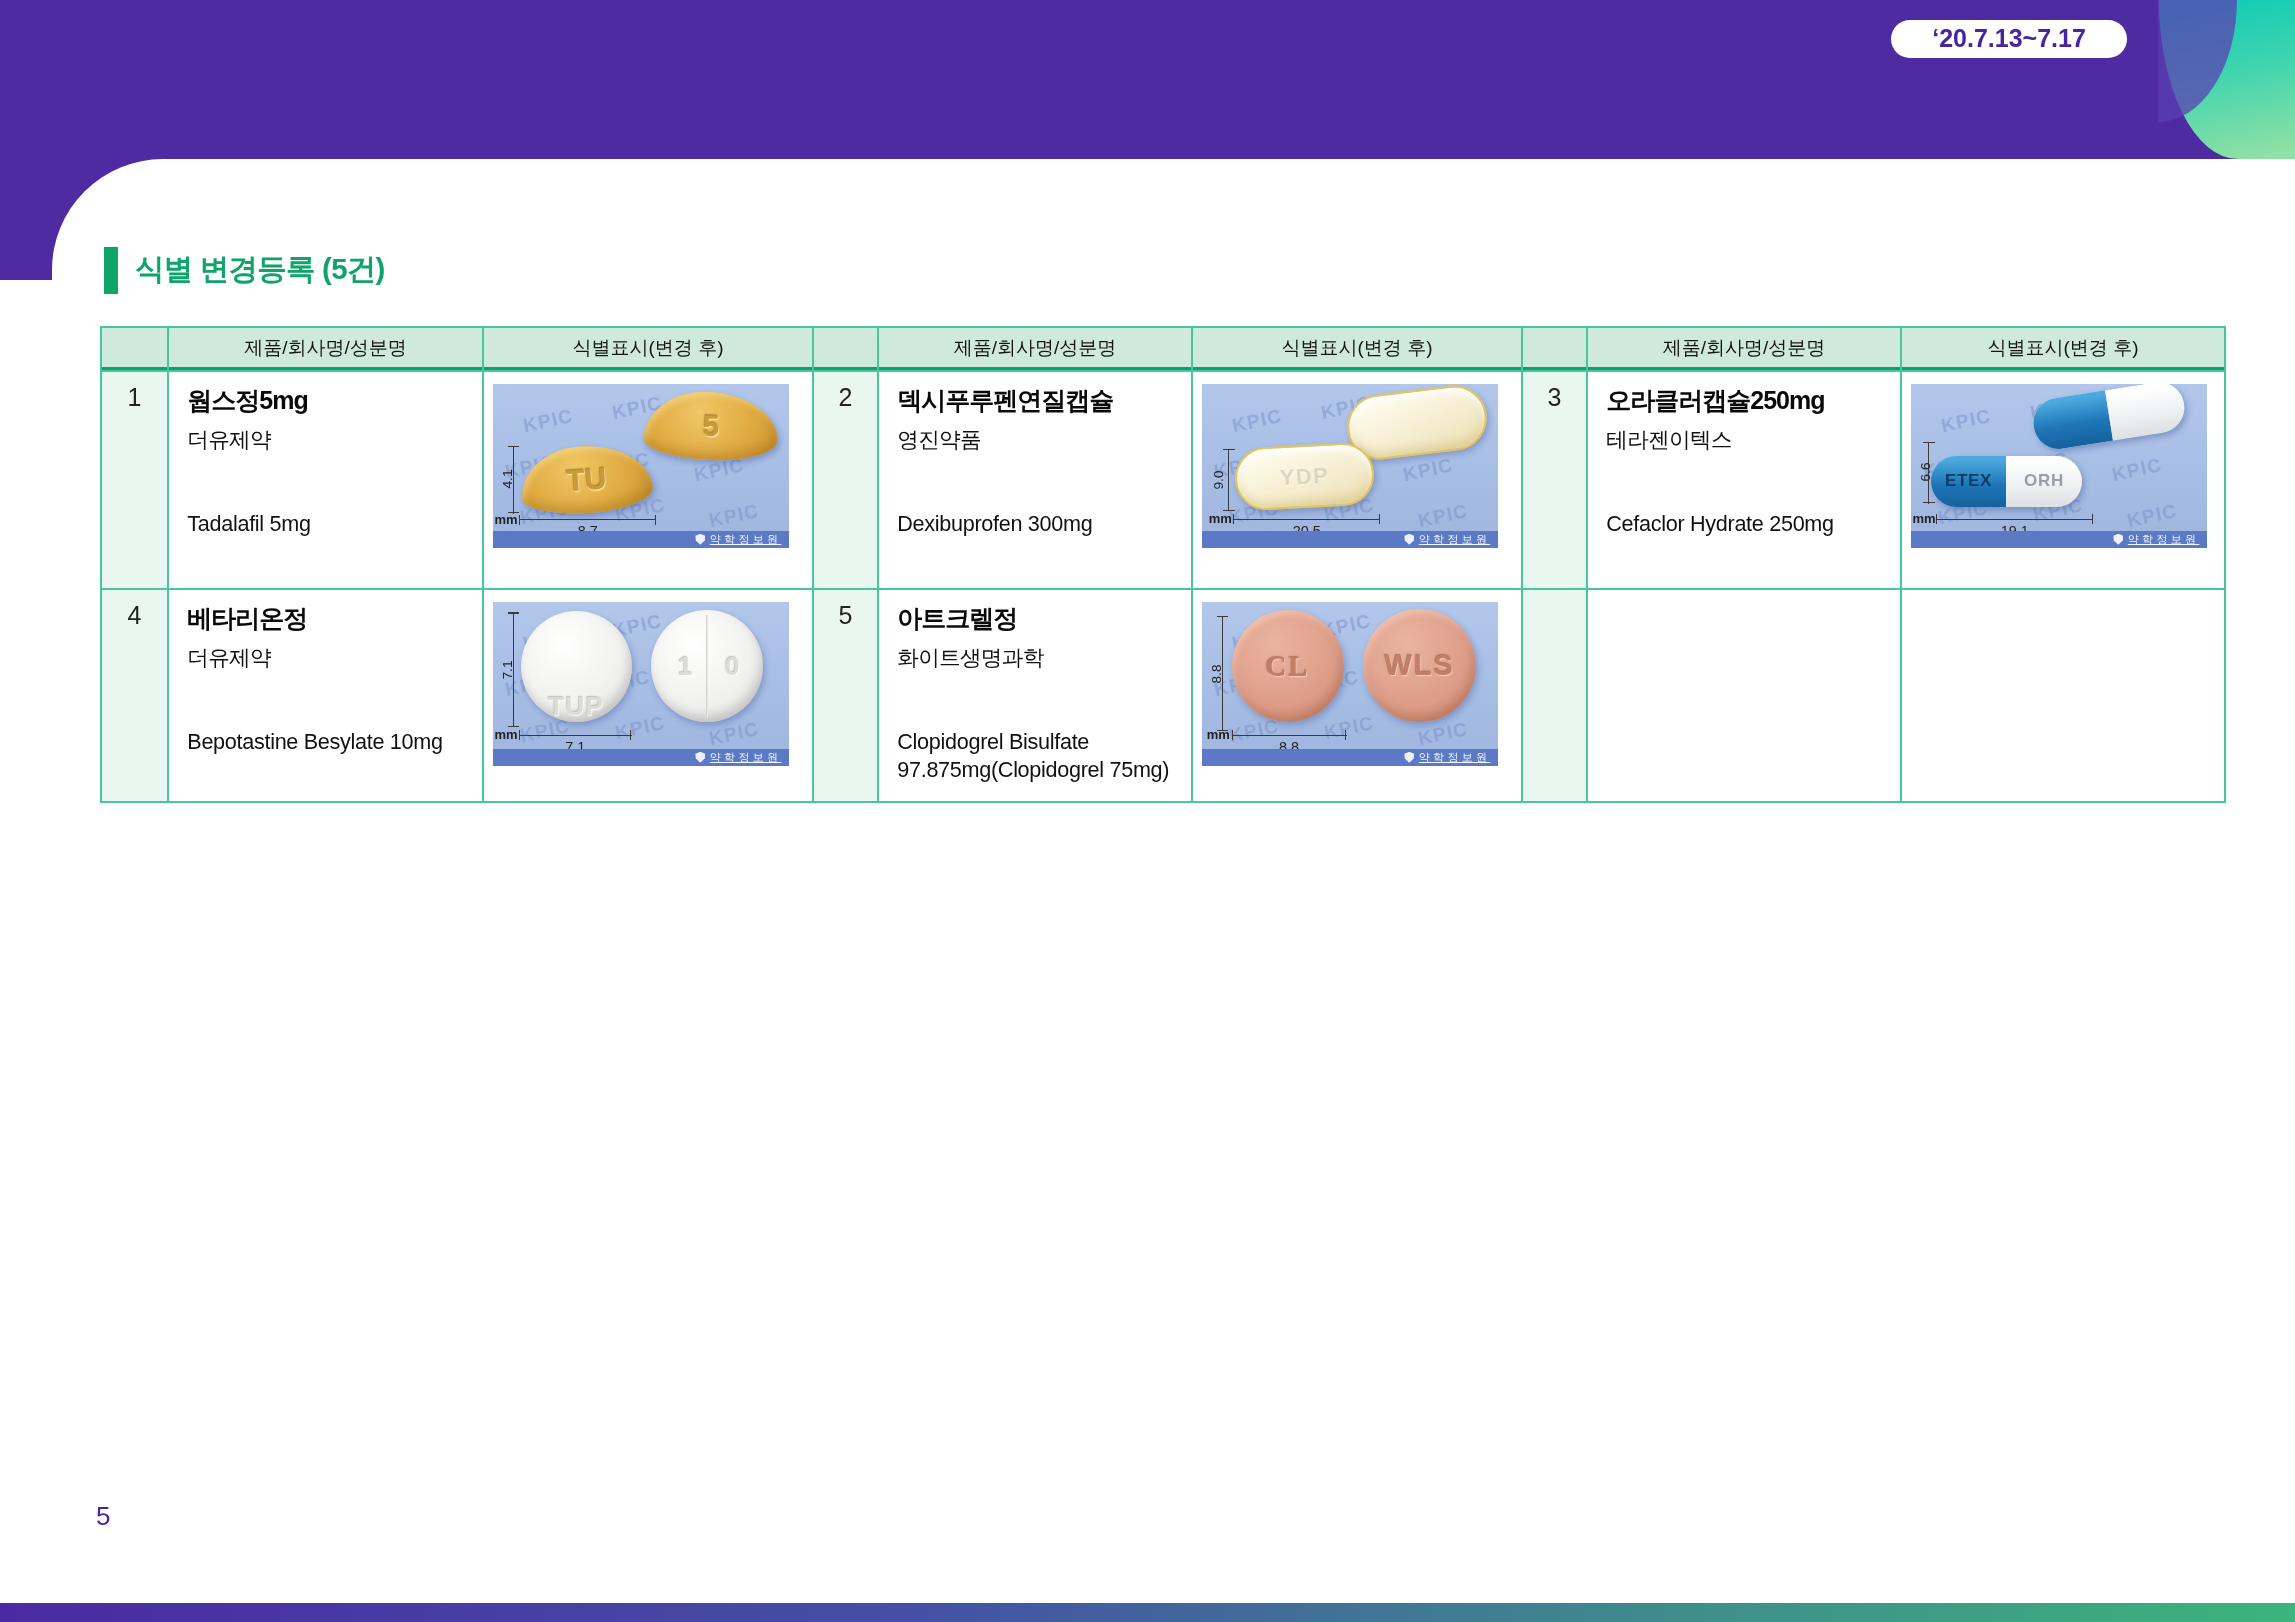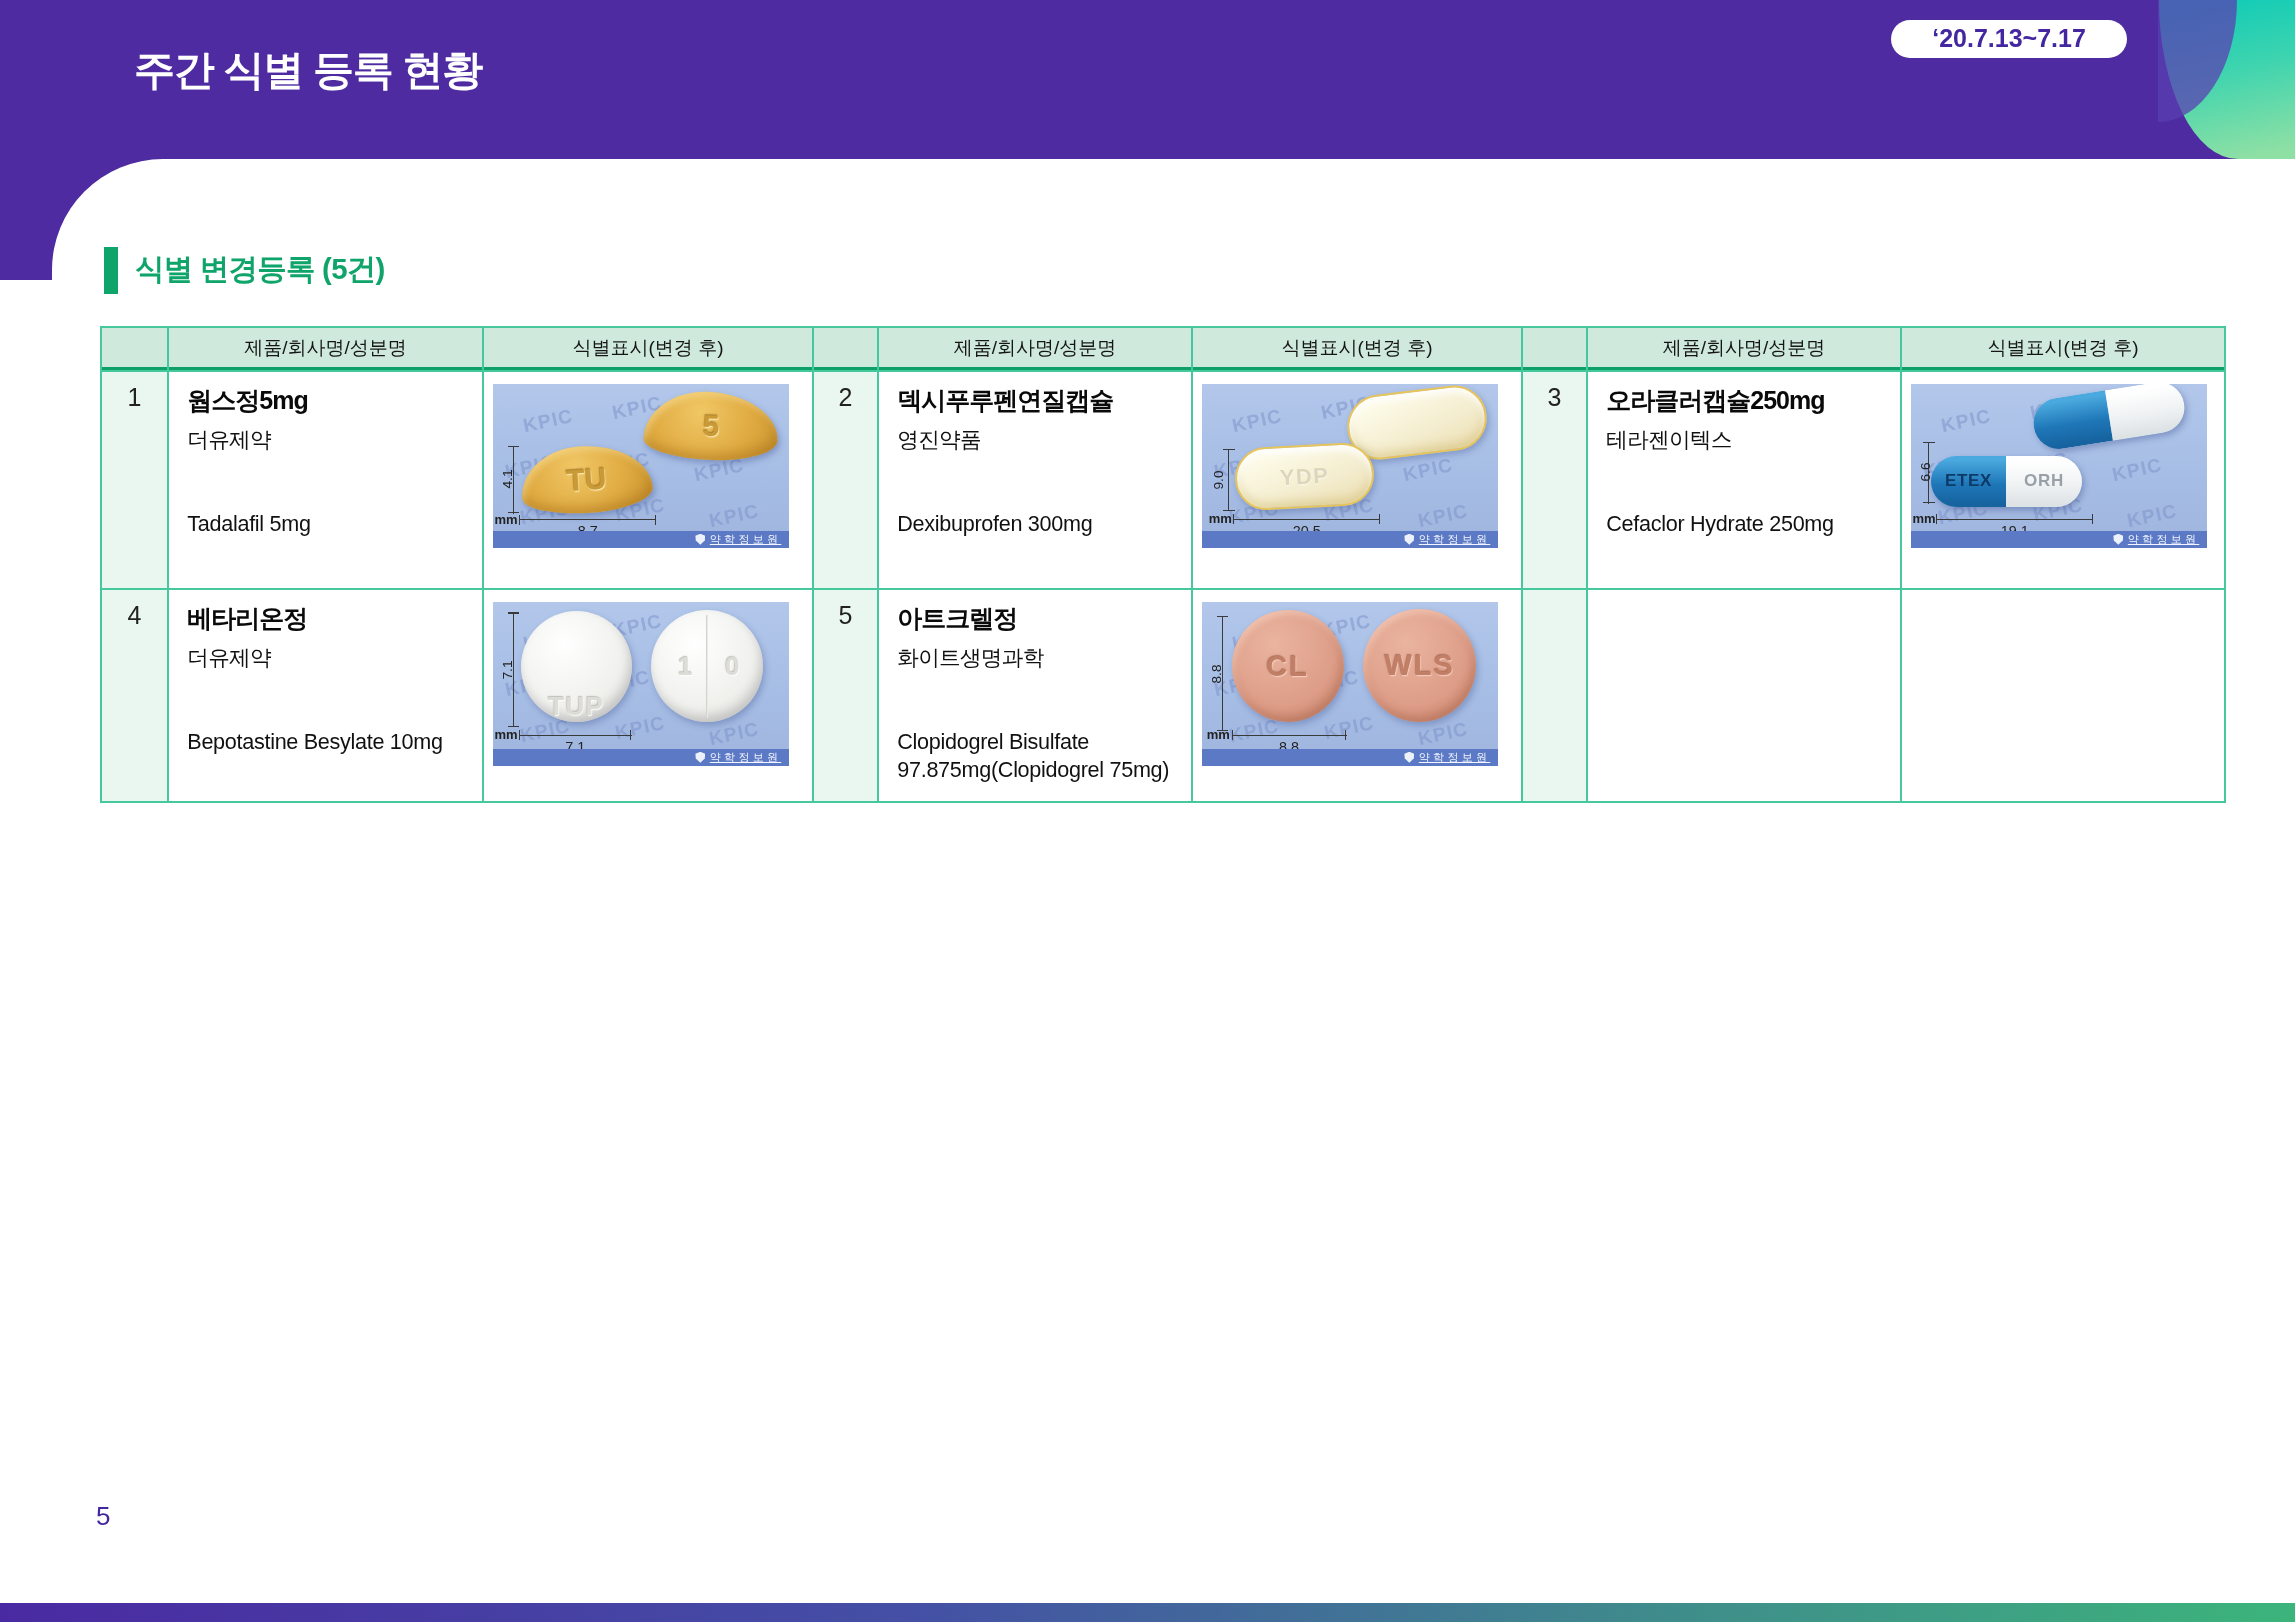--- a/index.html
+++ b/index.html
@@ -102,7 +102,6 @@
     <div class="purple-leaf"></div>
   </div>
   <div class="sheet"></div>
-  <h1 class="title">주간 식별 등록 현황</h1>
   <div class="badge">‘20.7.13~7.17</div>
 
   <div class="sbar"></div>

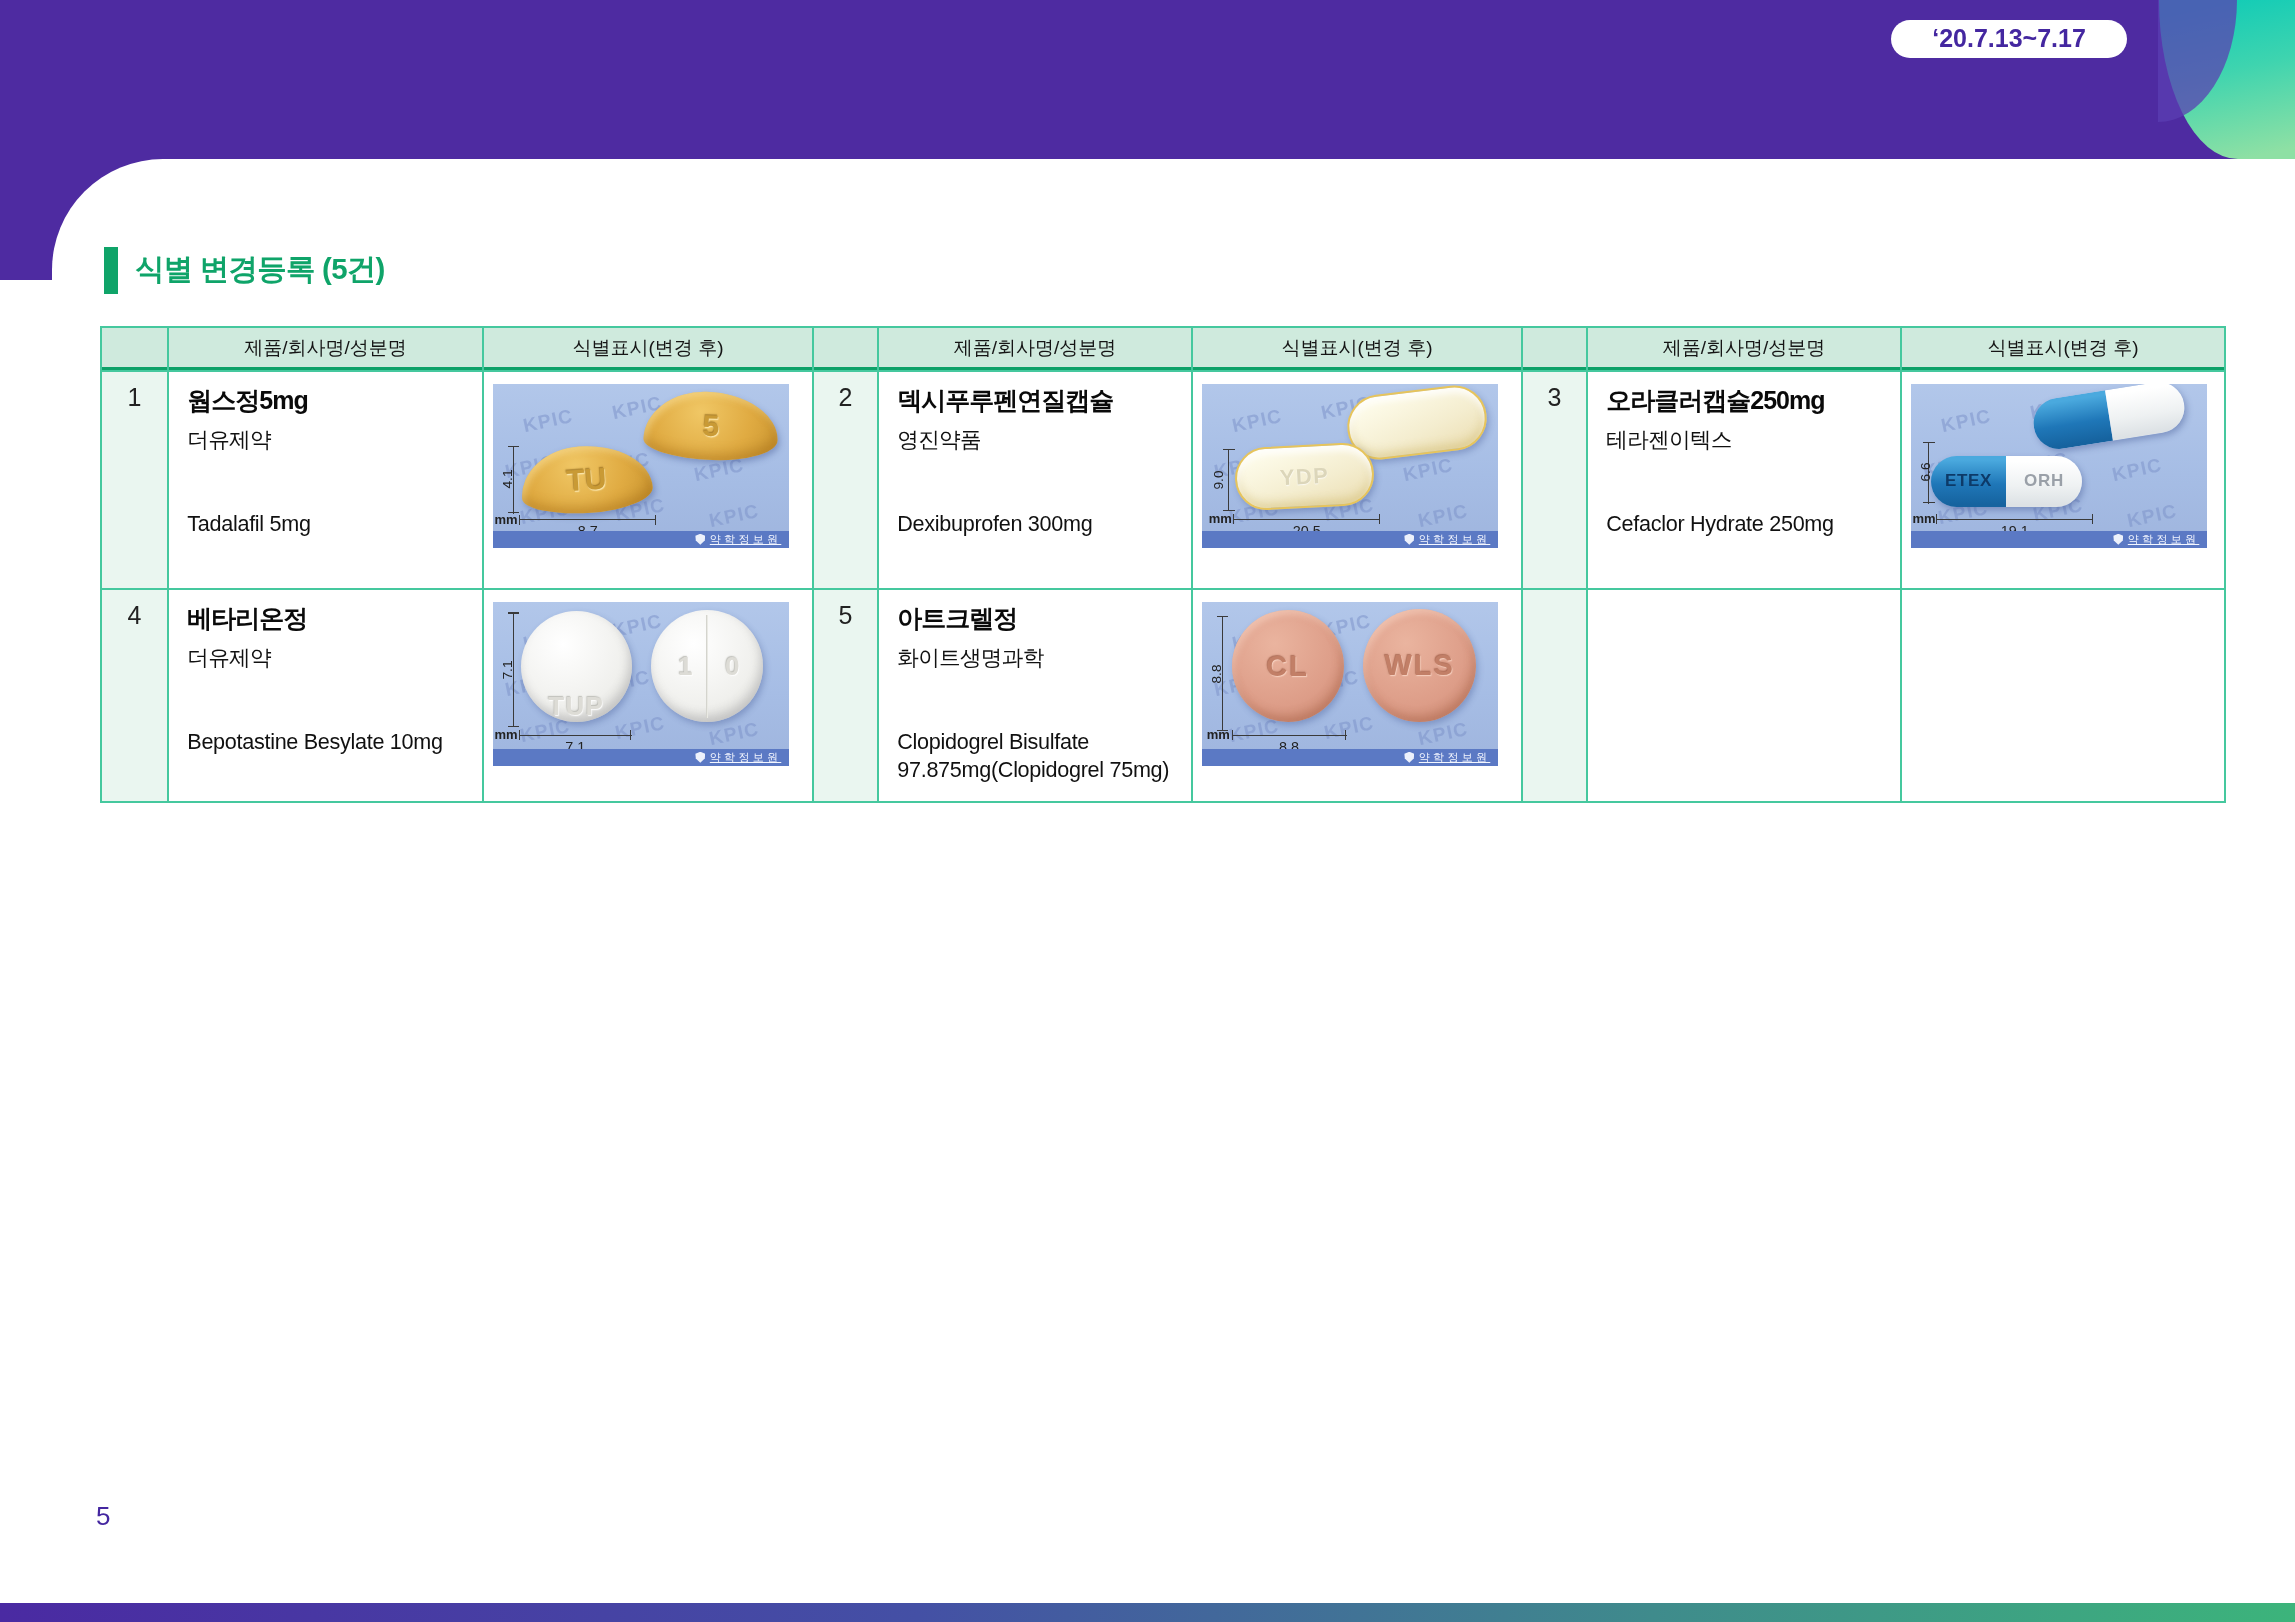--- a/index.html
+++ b/index.html
@@ -298,7 +298,7 @@
           <span class="wm" style="left: 9%; top: 72%;">KPIC</span>
           <span class="wm" style="left: 41%; top: 70%;">KPIC</span>
           <span class="wm" style="left: 73%; top: 74%;">KPIC</span>
-          <div class="pill rp" style="left: 29.4px; top: 8.5px; width: 112px; height: 112px; transform: rotate(0deg);">
+          <div class="pill rp" style="left: 29.4px; top: 8.5px; width: 112px; height: 112px; transform: rotate(0deg); font-family: Liberation Serif, serif;">
             <span>CL</span>
           </div>
           <div class="pill rp" style="left: 161px; top: 7.2px; width: 113px; height: 113px; transform: rotate(0deg);">

